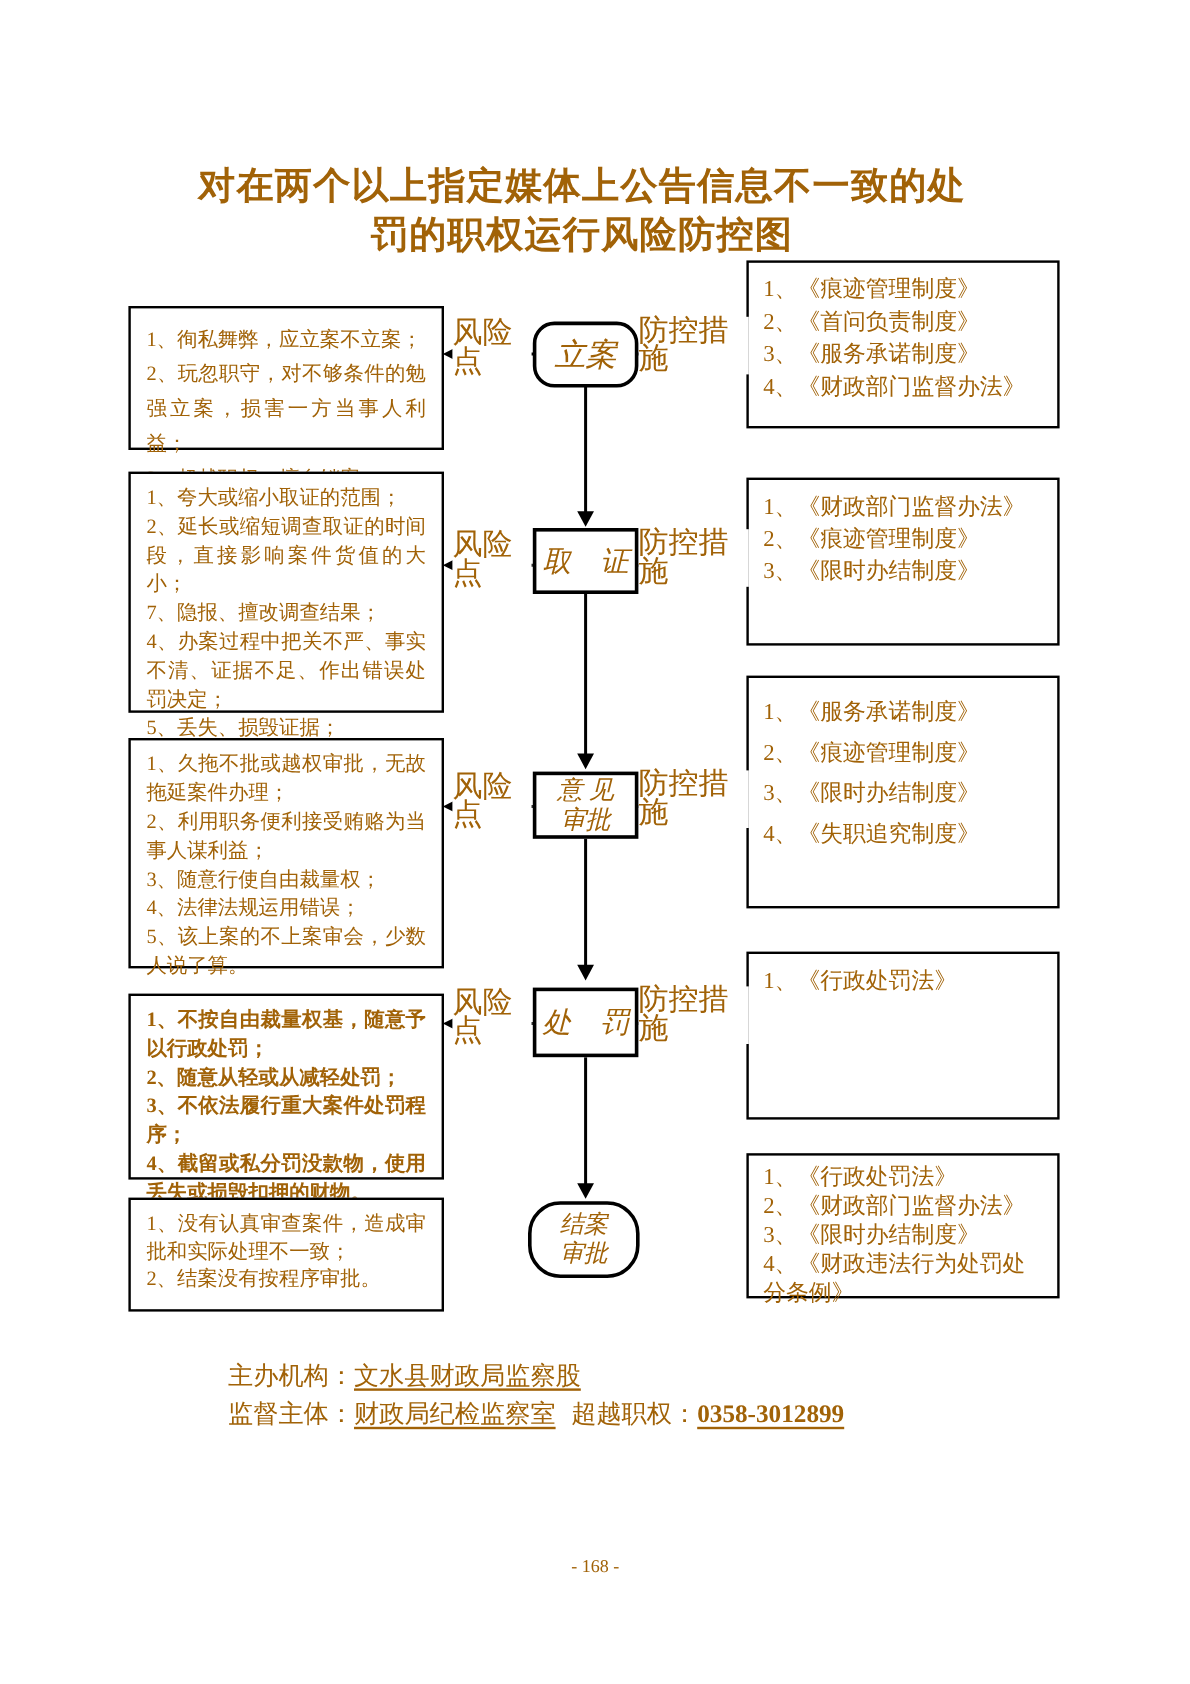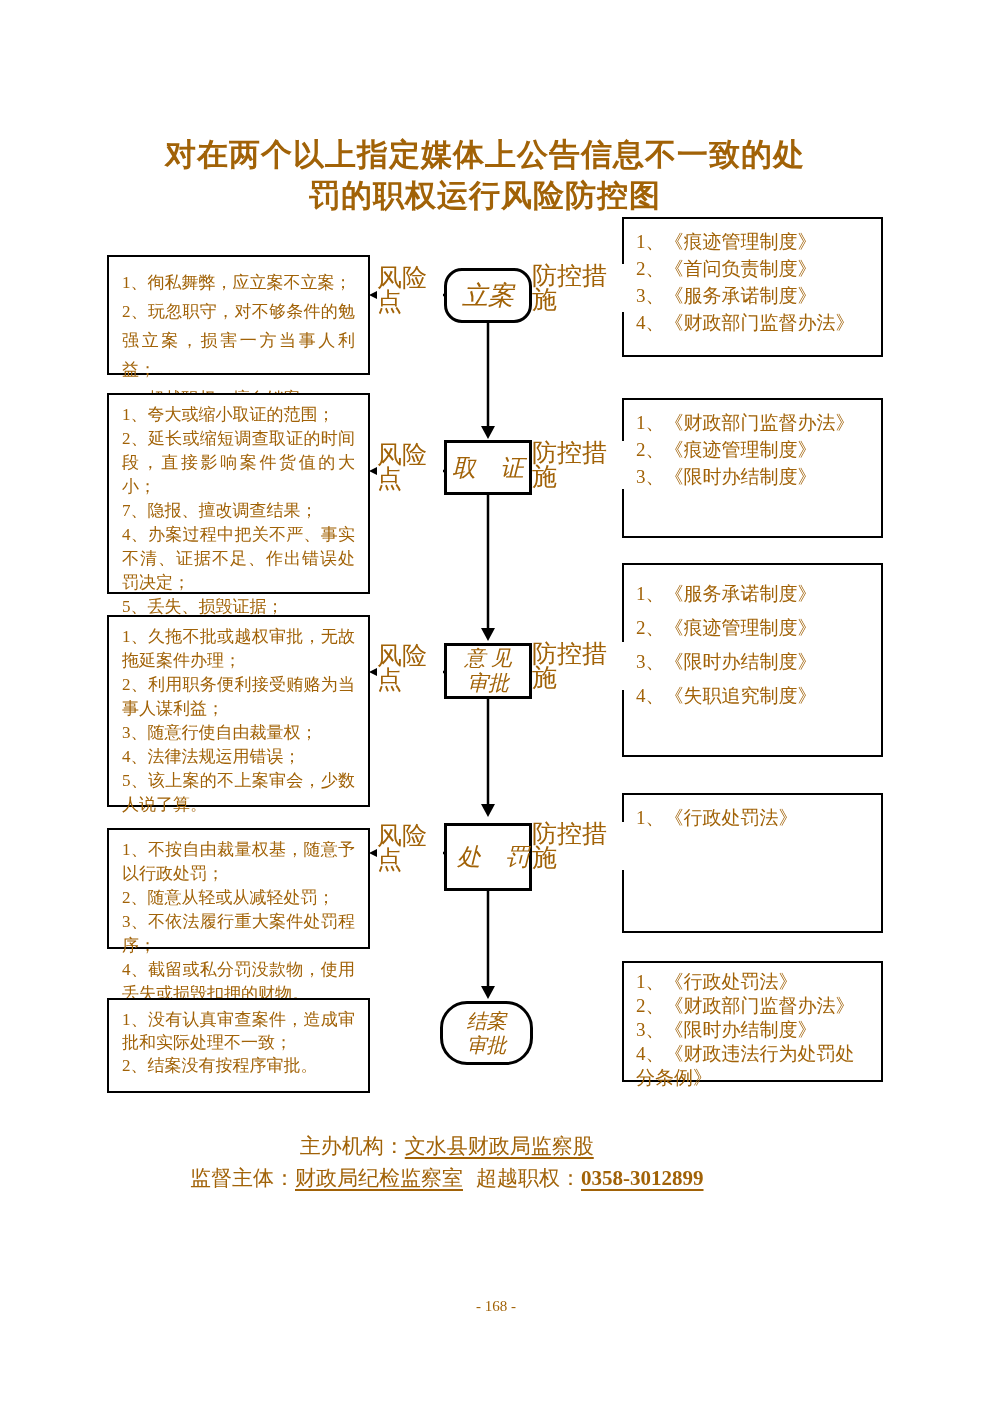--- a/index.html
+++ b/index.html
@@ -18,7 +18,7 @@
   #rb0{top:223px;height:120px;line-height:29px;padding-top:11px;}
   #rb1{top:361px;height:201px;line-height:24px;}
   #rb2{top:583px;height:192px;line-height:24px;}
-  #rb3{top:796px;height:121px;line-height:24px;}
+  #rb3{top:796px;height:155px;line-height:24px;font-weight:bold;}
   #rb4{top:966px;height:95px;line-height:23px;}
 
   .measure-box{left:622px;width:261px;padding:9px 12px;font-size:19px;text-align:left;}

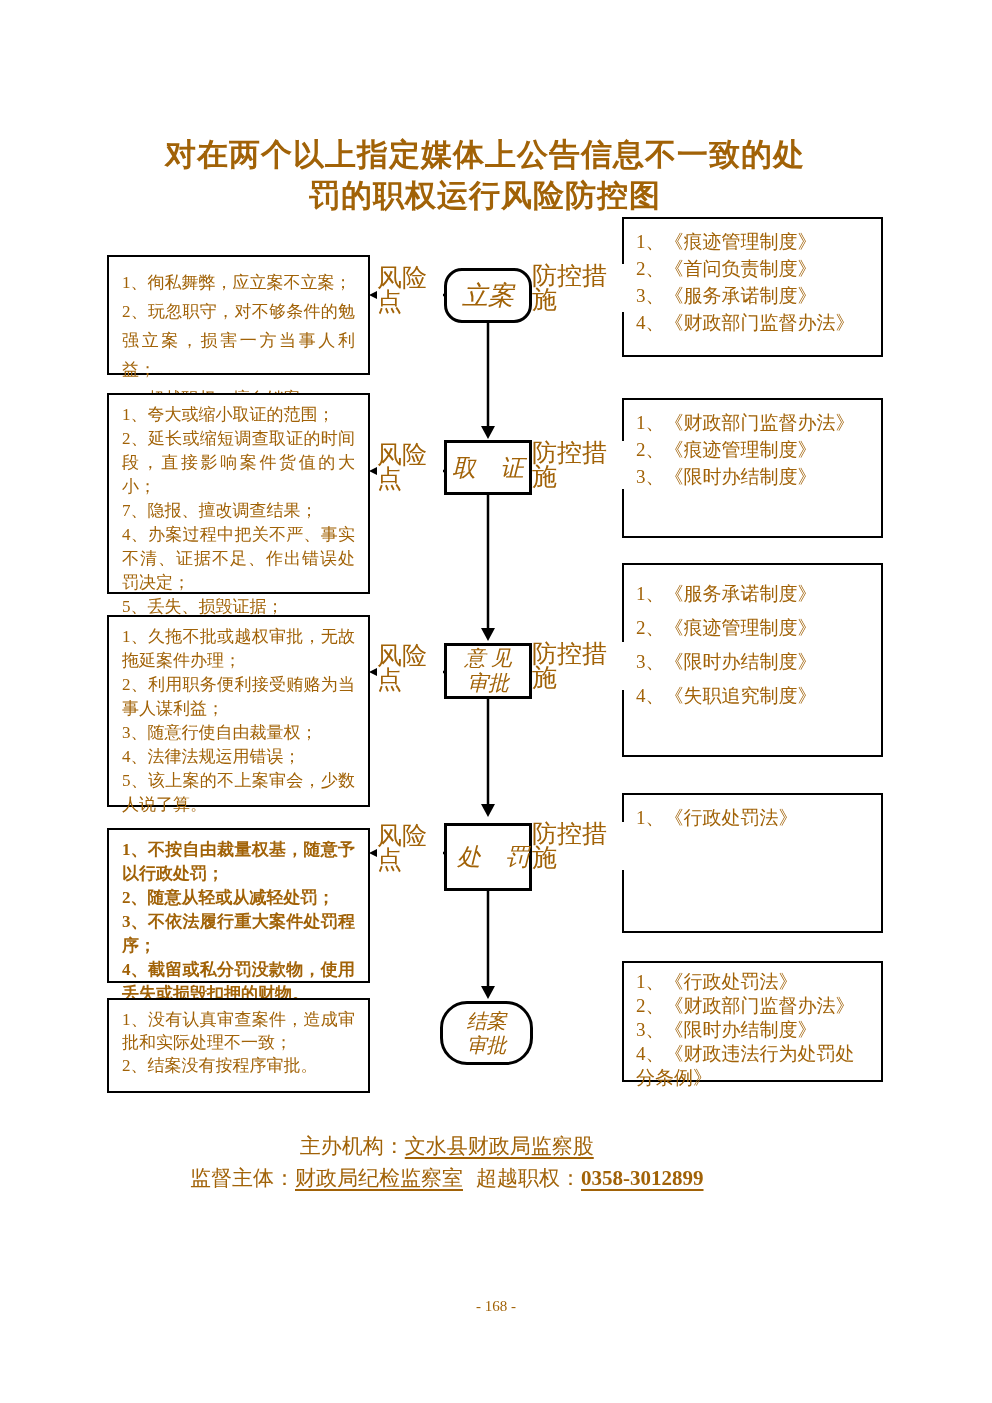--- a/index.html
+++ b/index.html
@@ -35,7 +35,7 @@
   #nd0{top:268px;height:55px;border-radius:18px;font-size:26px;}
   #nd1{top:440px;height:55px;font-size:24px;}
   #nd2{top:643px;height:56px;font-size:21px;line-height:25px;}
-  #nd3{top:823px;height:68px;font-size:24px;align-items:flex-end;}
+  #nd3{top:823px;height:58px;font-size:24px;}
   #nd4{left:440px;width:93px;top:1001px;height:64px;border-radius:27px;font-size:20px;line-height:24px;}
 
   .flow-label{position:absolute;font-size:25px;line-height:24px;background:#fff;z-index:1;}

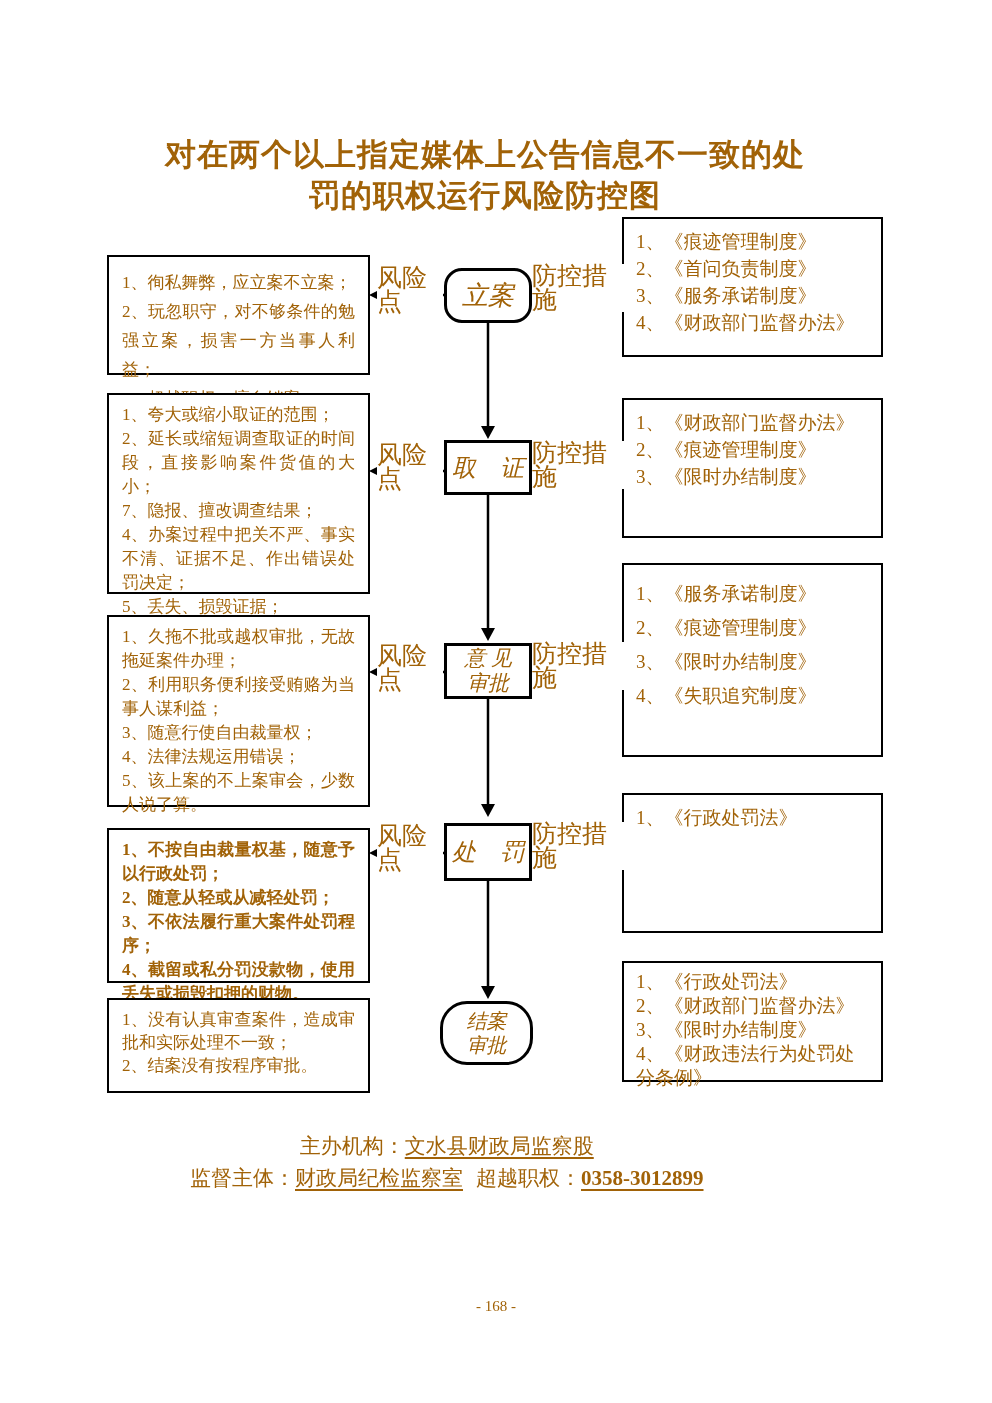--- a/index.html
+++ b/index.html
@@ -42,7 +42,7 @@
   .risk-lbl{left:377px;width:66px;}
   .measure-lbl{left:532px;width:92px;}
 
-  .footer{position:absolute;left:190px;top:1130px;font-size:21px;line-height:32px;text-align:center;}
+  .footer{position:absolute;left:190px;top:1130px;font-size:21px;line-height:32px;}
   .footer .u{text-decoration:underline;text-underline-offset:4px;}
   .footer .phone{font-weight:bold;}
   .footer .gap{margin-left:13px;}

